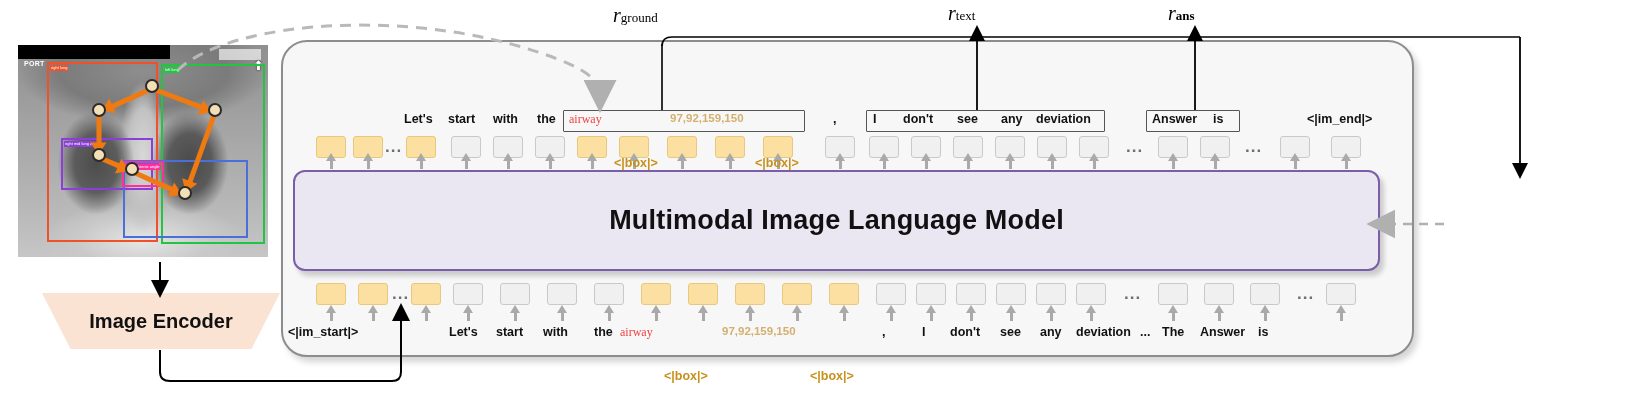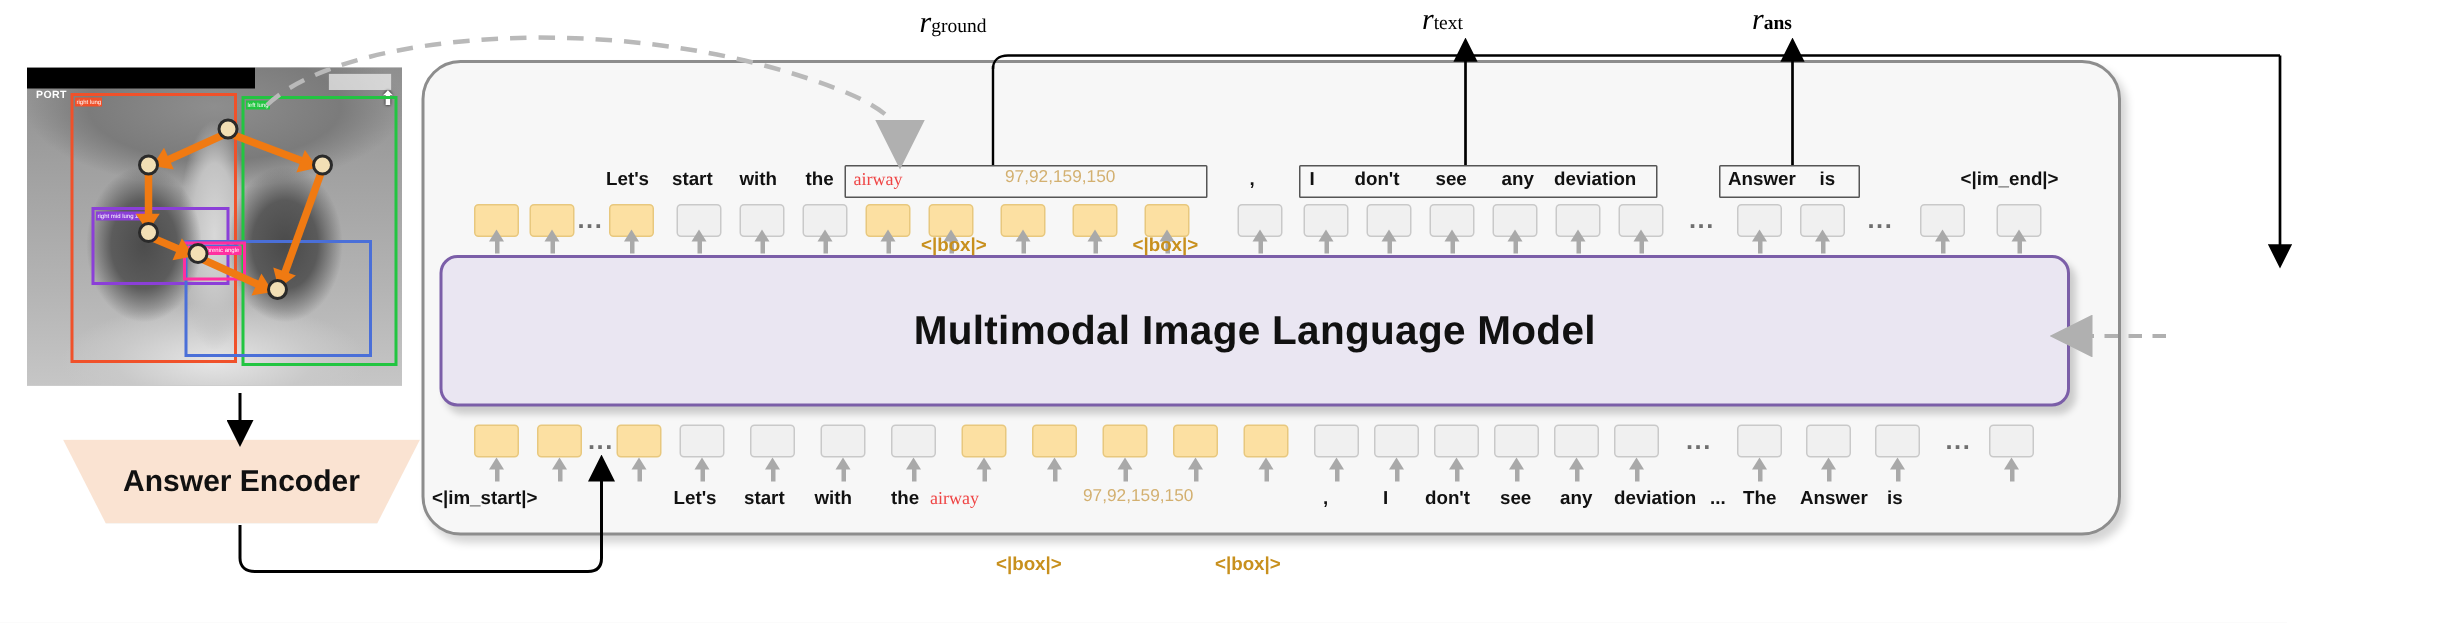--- a/index.html
+++ b/index.html
@@ -77,7 +77,7 @@
   .tlbl{position:absolute;font-size:12.5px;font-weight:bold;color:#111;white-space:nowrap;}
   .tlbl.orange{color:#ef4444;font-weight:normal;font-family:"Liberation Serif",serif;font-size:12px;}
   .tlbl.boxtag{color:#c8901d;font-weight:bold;margin-top:44px;}
-  .tlbl.num{color:#d3b070;font-weight:normal;font-size:11.5px;}
+  .tlbl.num{color:#d3b070;font-weight:bold;font-size:11.5px;}
   .outline{position:absolute;border:1.3px solid #555;background:transparent;border-radius:1px;}
 
   

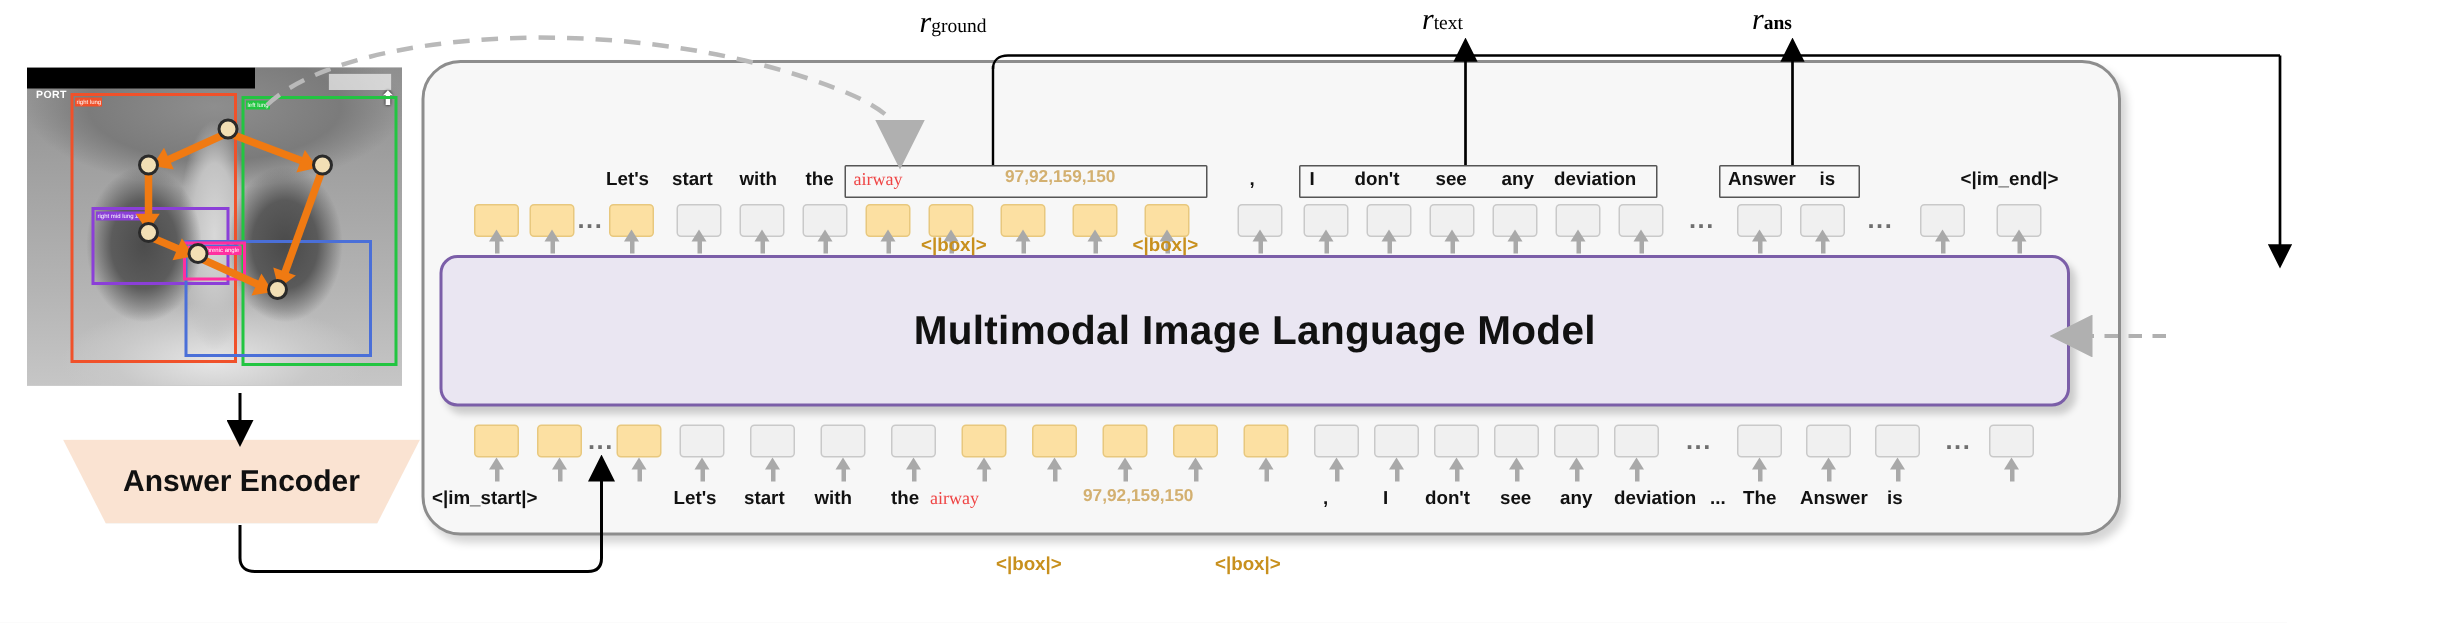--- a/index.html
+++ b/index.html
@@ -143,7 +143,7 @@
 
   <div id="image-encoder">
     <div class="shape"></div>
-    <div class="lbl">Answer Encoder</div>
+    <div class="lbl">Image Encoder</div>
   </div>
 
   <div id="model-panel"></div>

